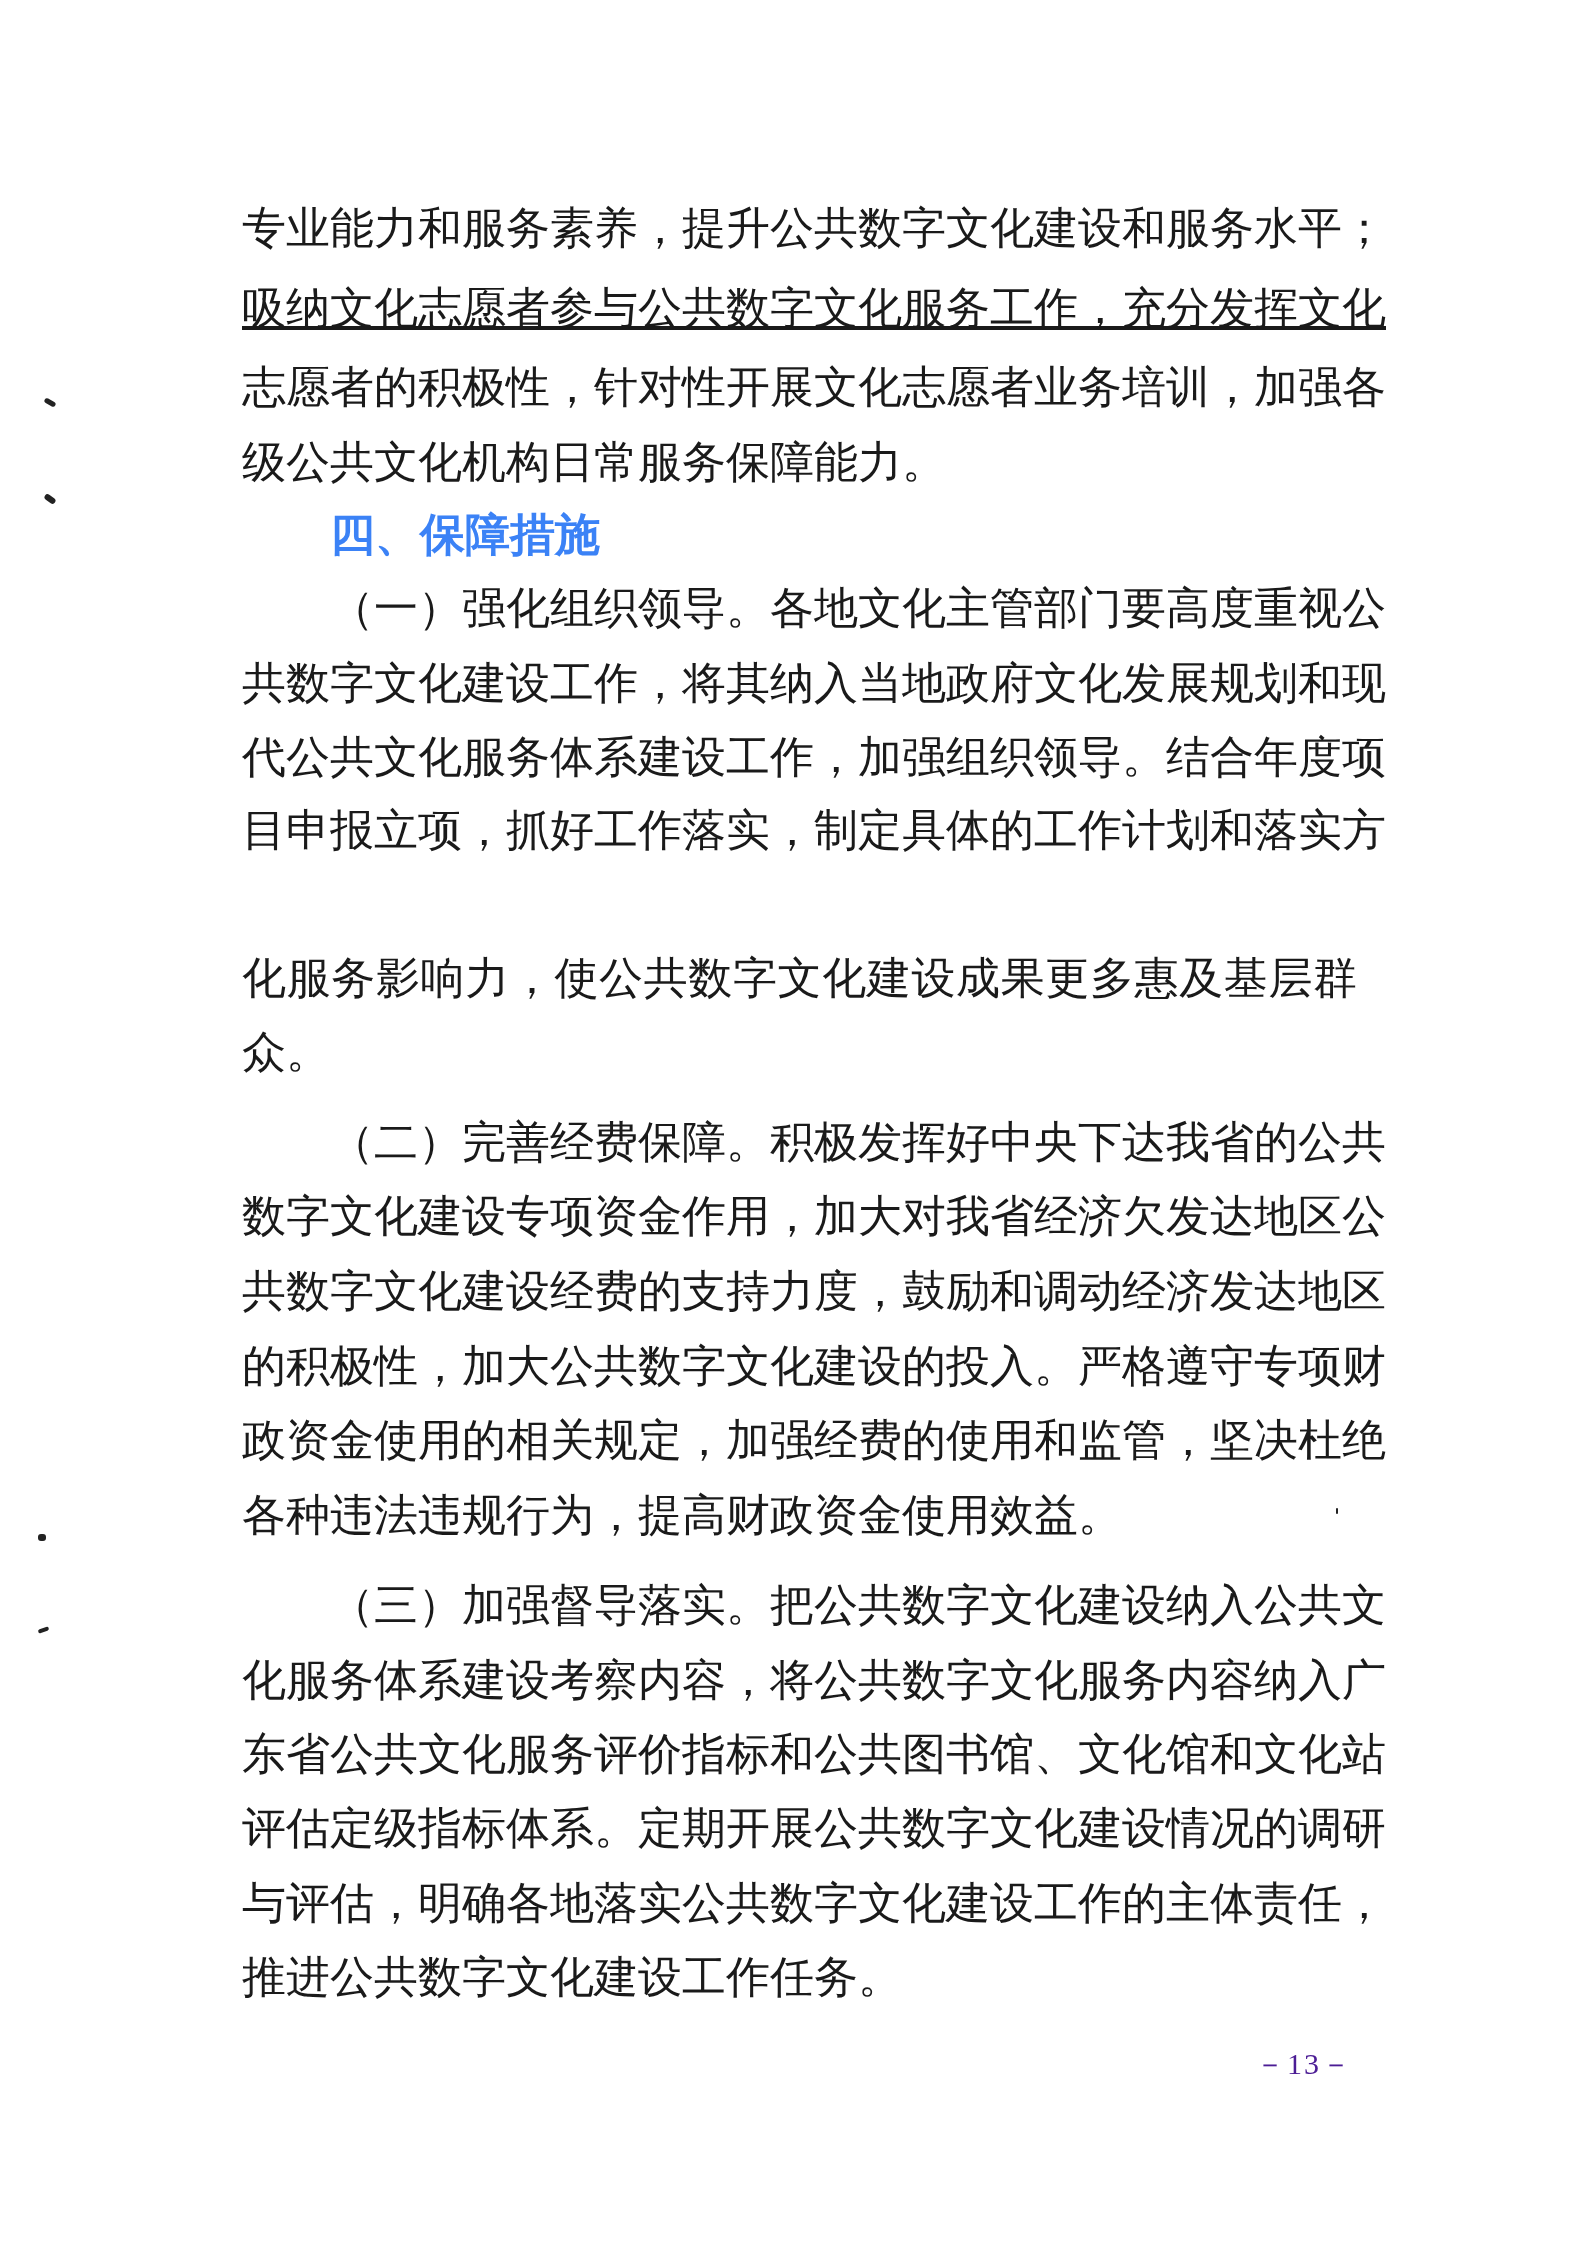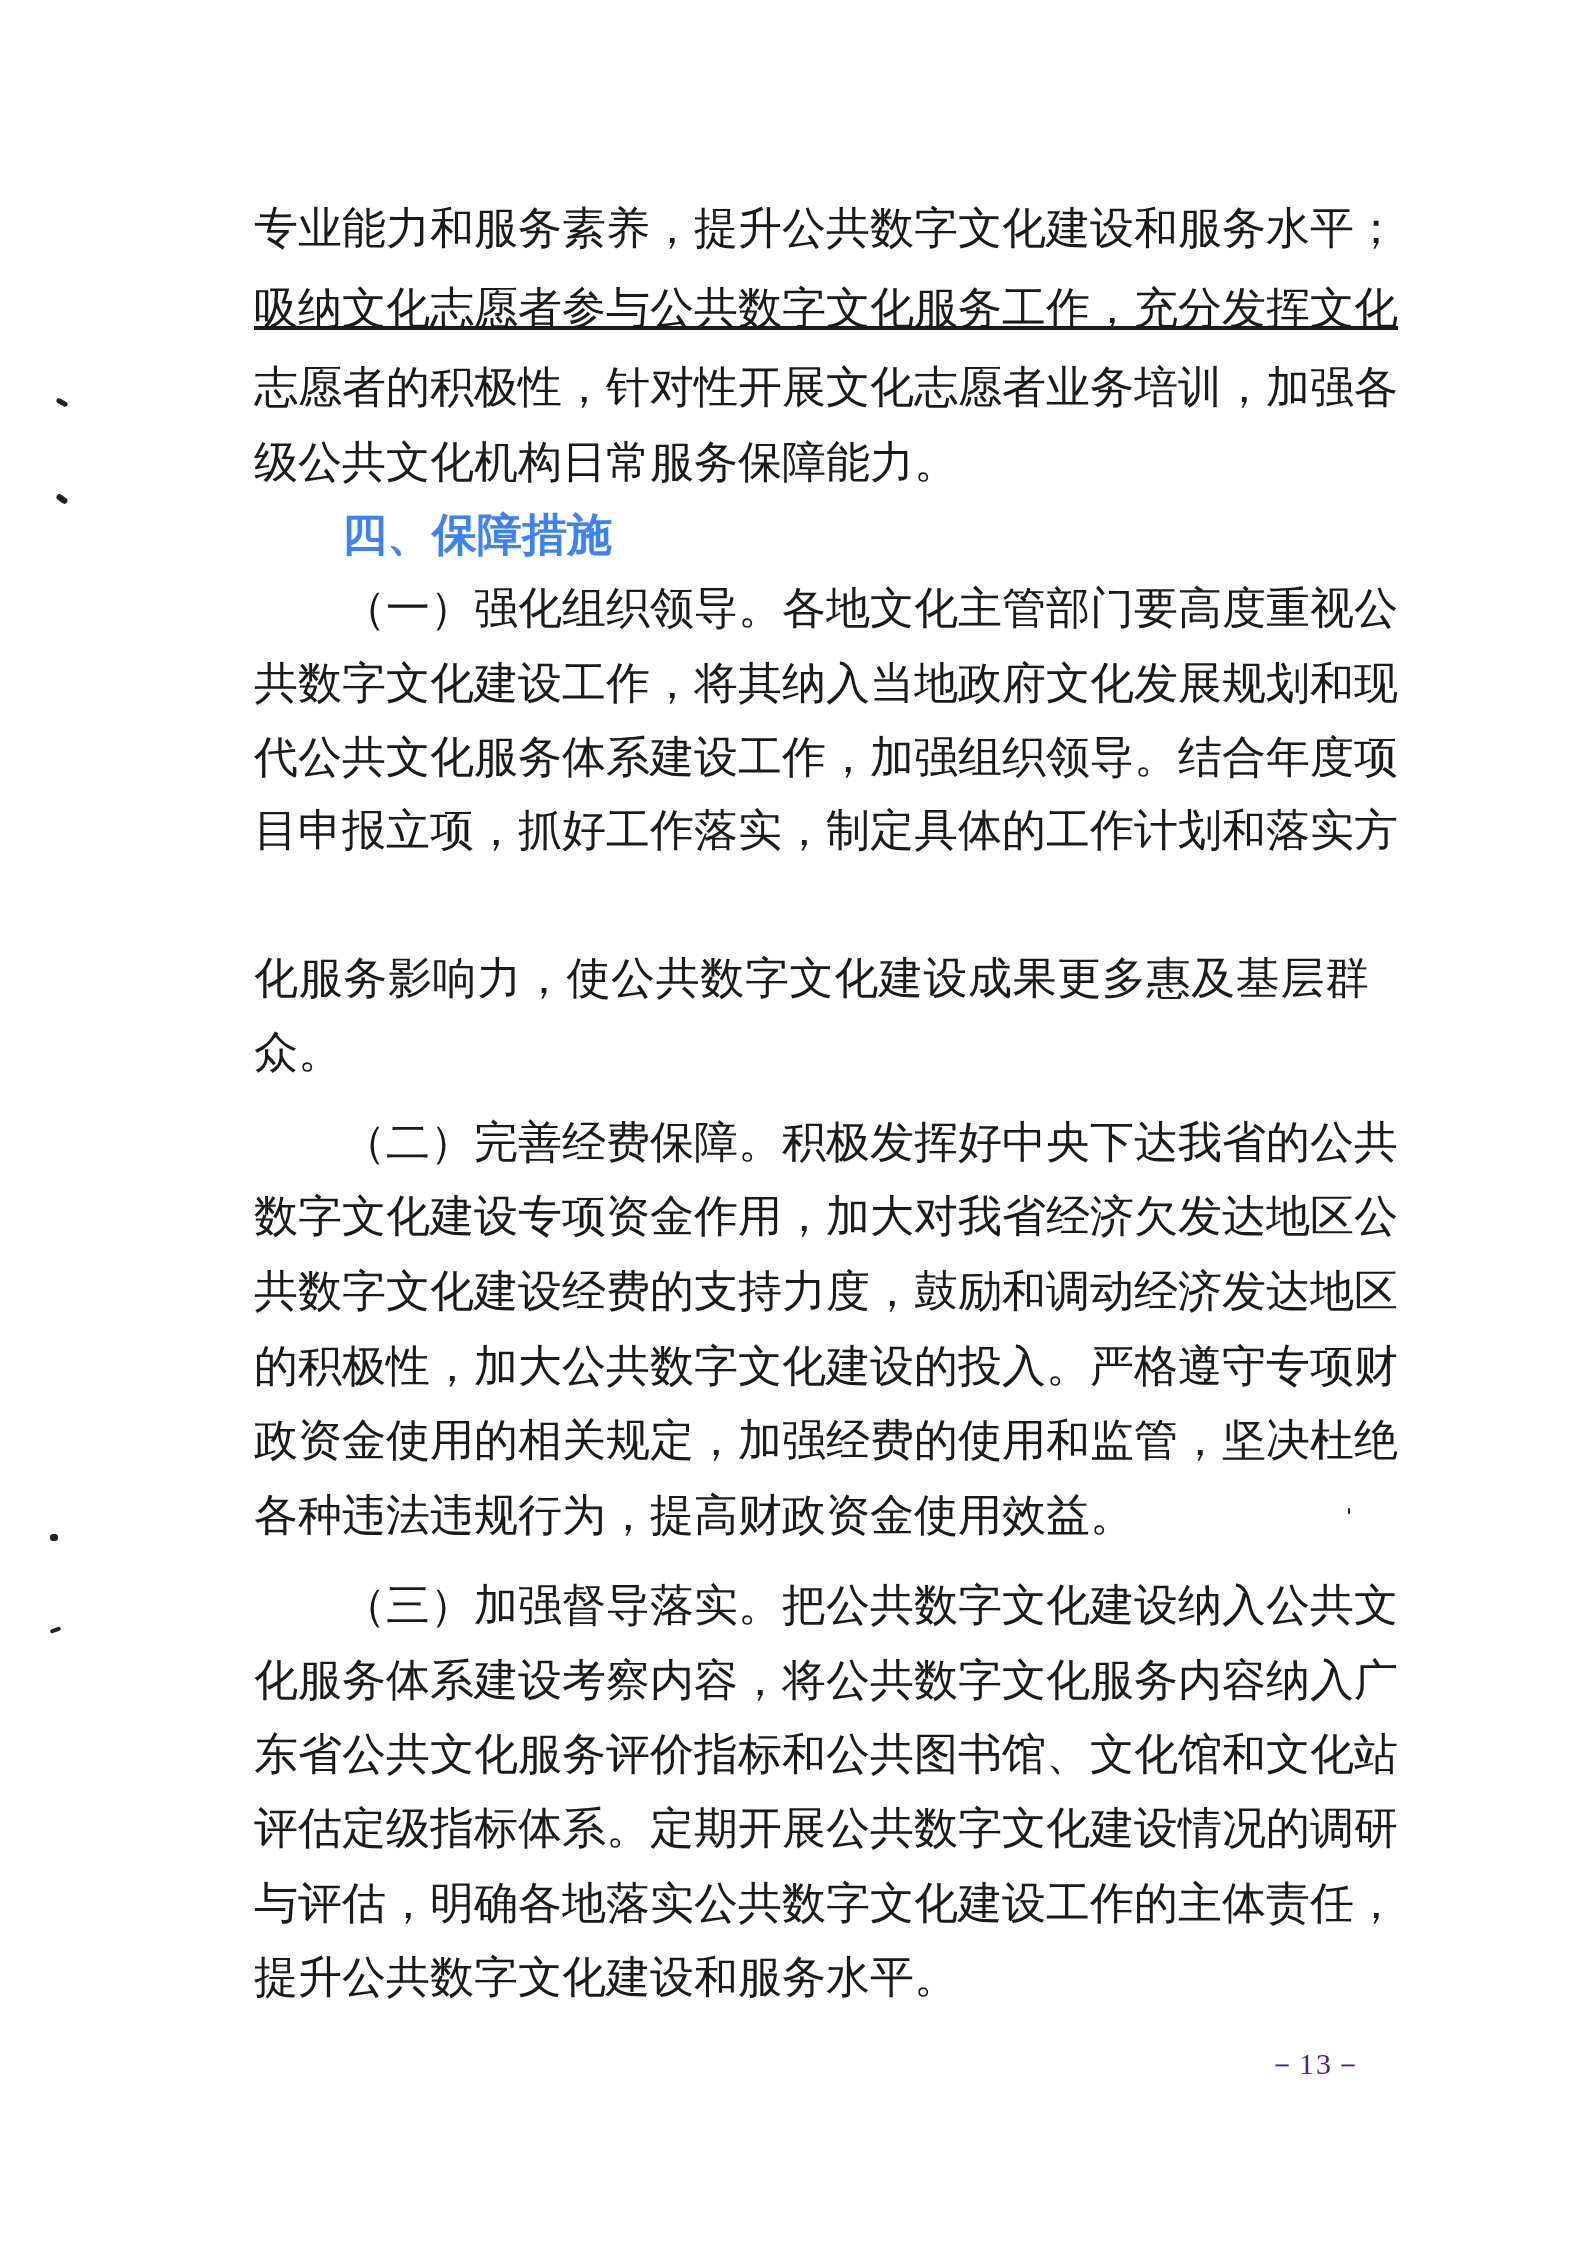--- a/index.html
+++ b/index.html
@@ -8,7 +8,7 @@
     font-family: "DejaVu Serif", "Liberation Serif", serif;
     color: #1a1a1a;
   }
-  .page { position: absolute; left: 12px; top: 0; width: 1443px; height: 2242px; }
+  .page { position: absolute; left: 0; top: 0; width: 1443px; height: 2242px; }
   .line {
     position: absolute; left: 242px; width: 1115px;
     font-size: 44px; line-height: 56px; height: 56px;

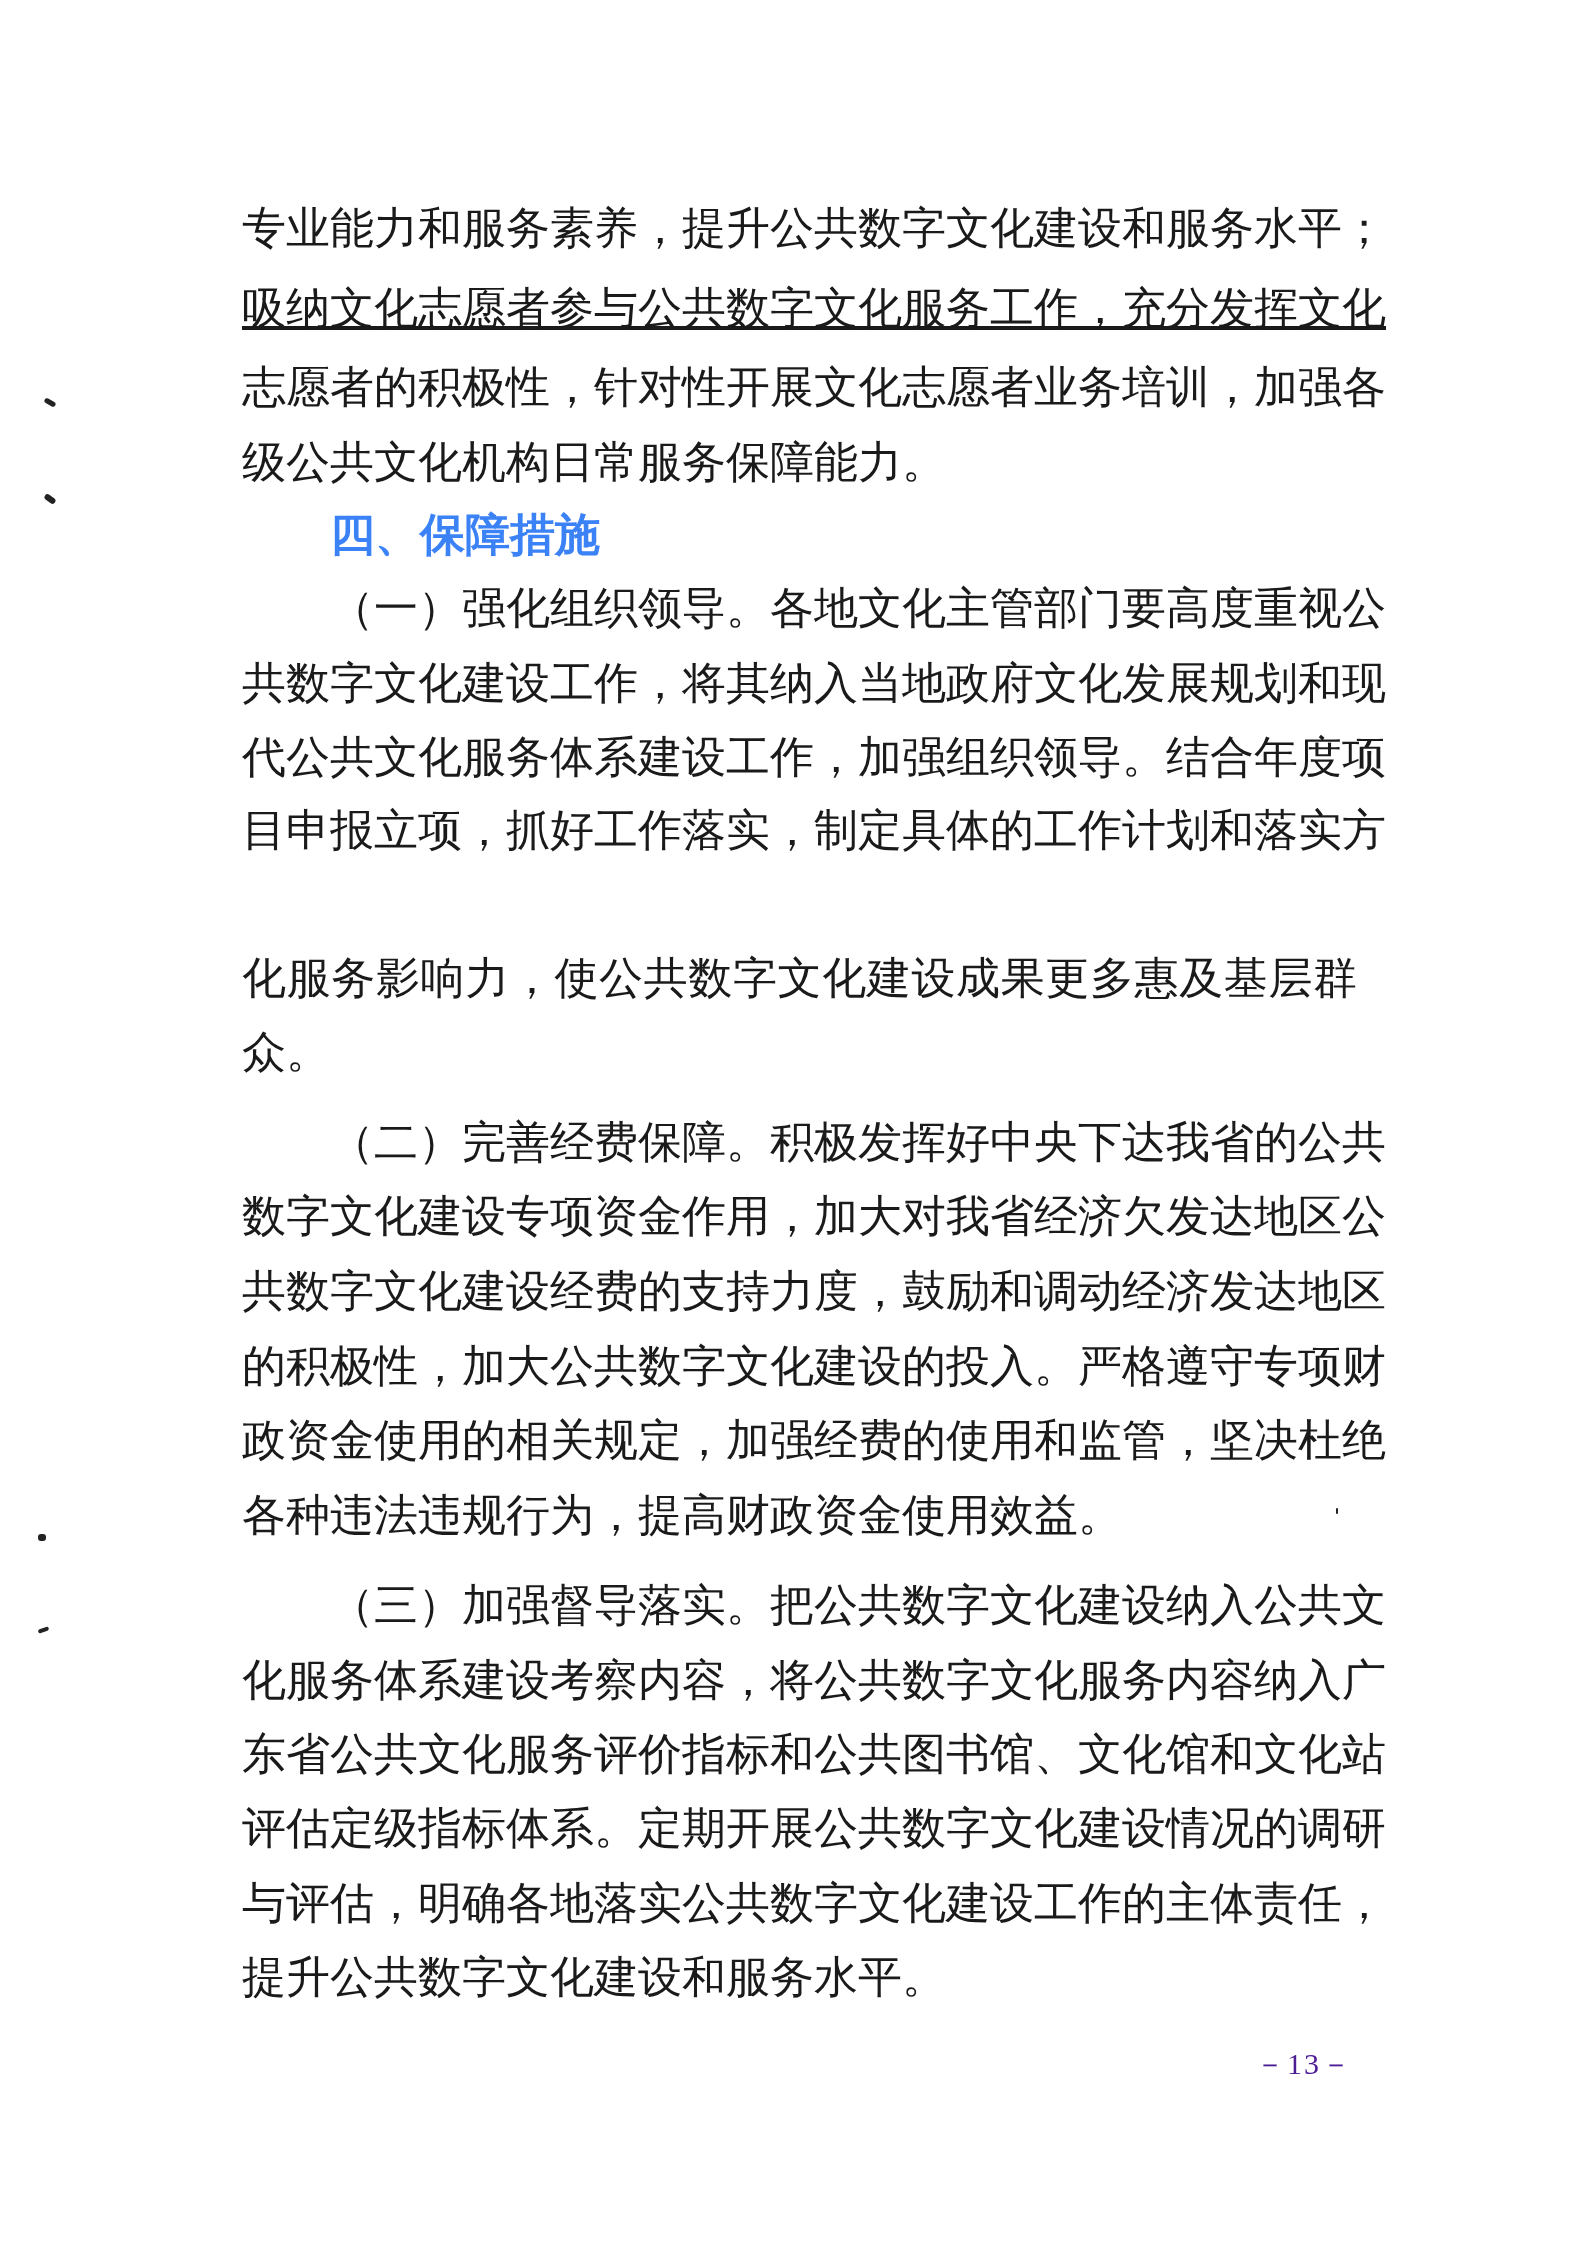--- a/index.html
+++ b/index.html
@@ -65,7 +65,7 @@
   <div class="line" style="top:1726px;">东省公共文化服务评价指标和公共图书馆、文化馆和文化站</div>
   <div class="line" style="top:1800px;">评估定级指标体系。定期开展公共数字文化建设情况的调研</div>
   <div class="line" style="top:1875px;">与评估，明确各地落实公共数字文化建设工作的主体责任，</div>
-  <div class="line last" style="top:1949px;">提升公共数字文化建设和服务水平。</div>
+  <div class="line last" style="top:1949px;">推进公共数字文化建设工作任务。</div>
 
   <div class="page-number">－13－</div>
 </div>

